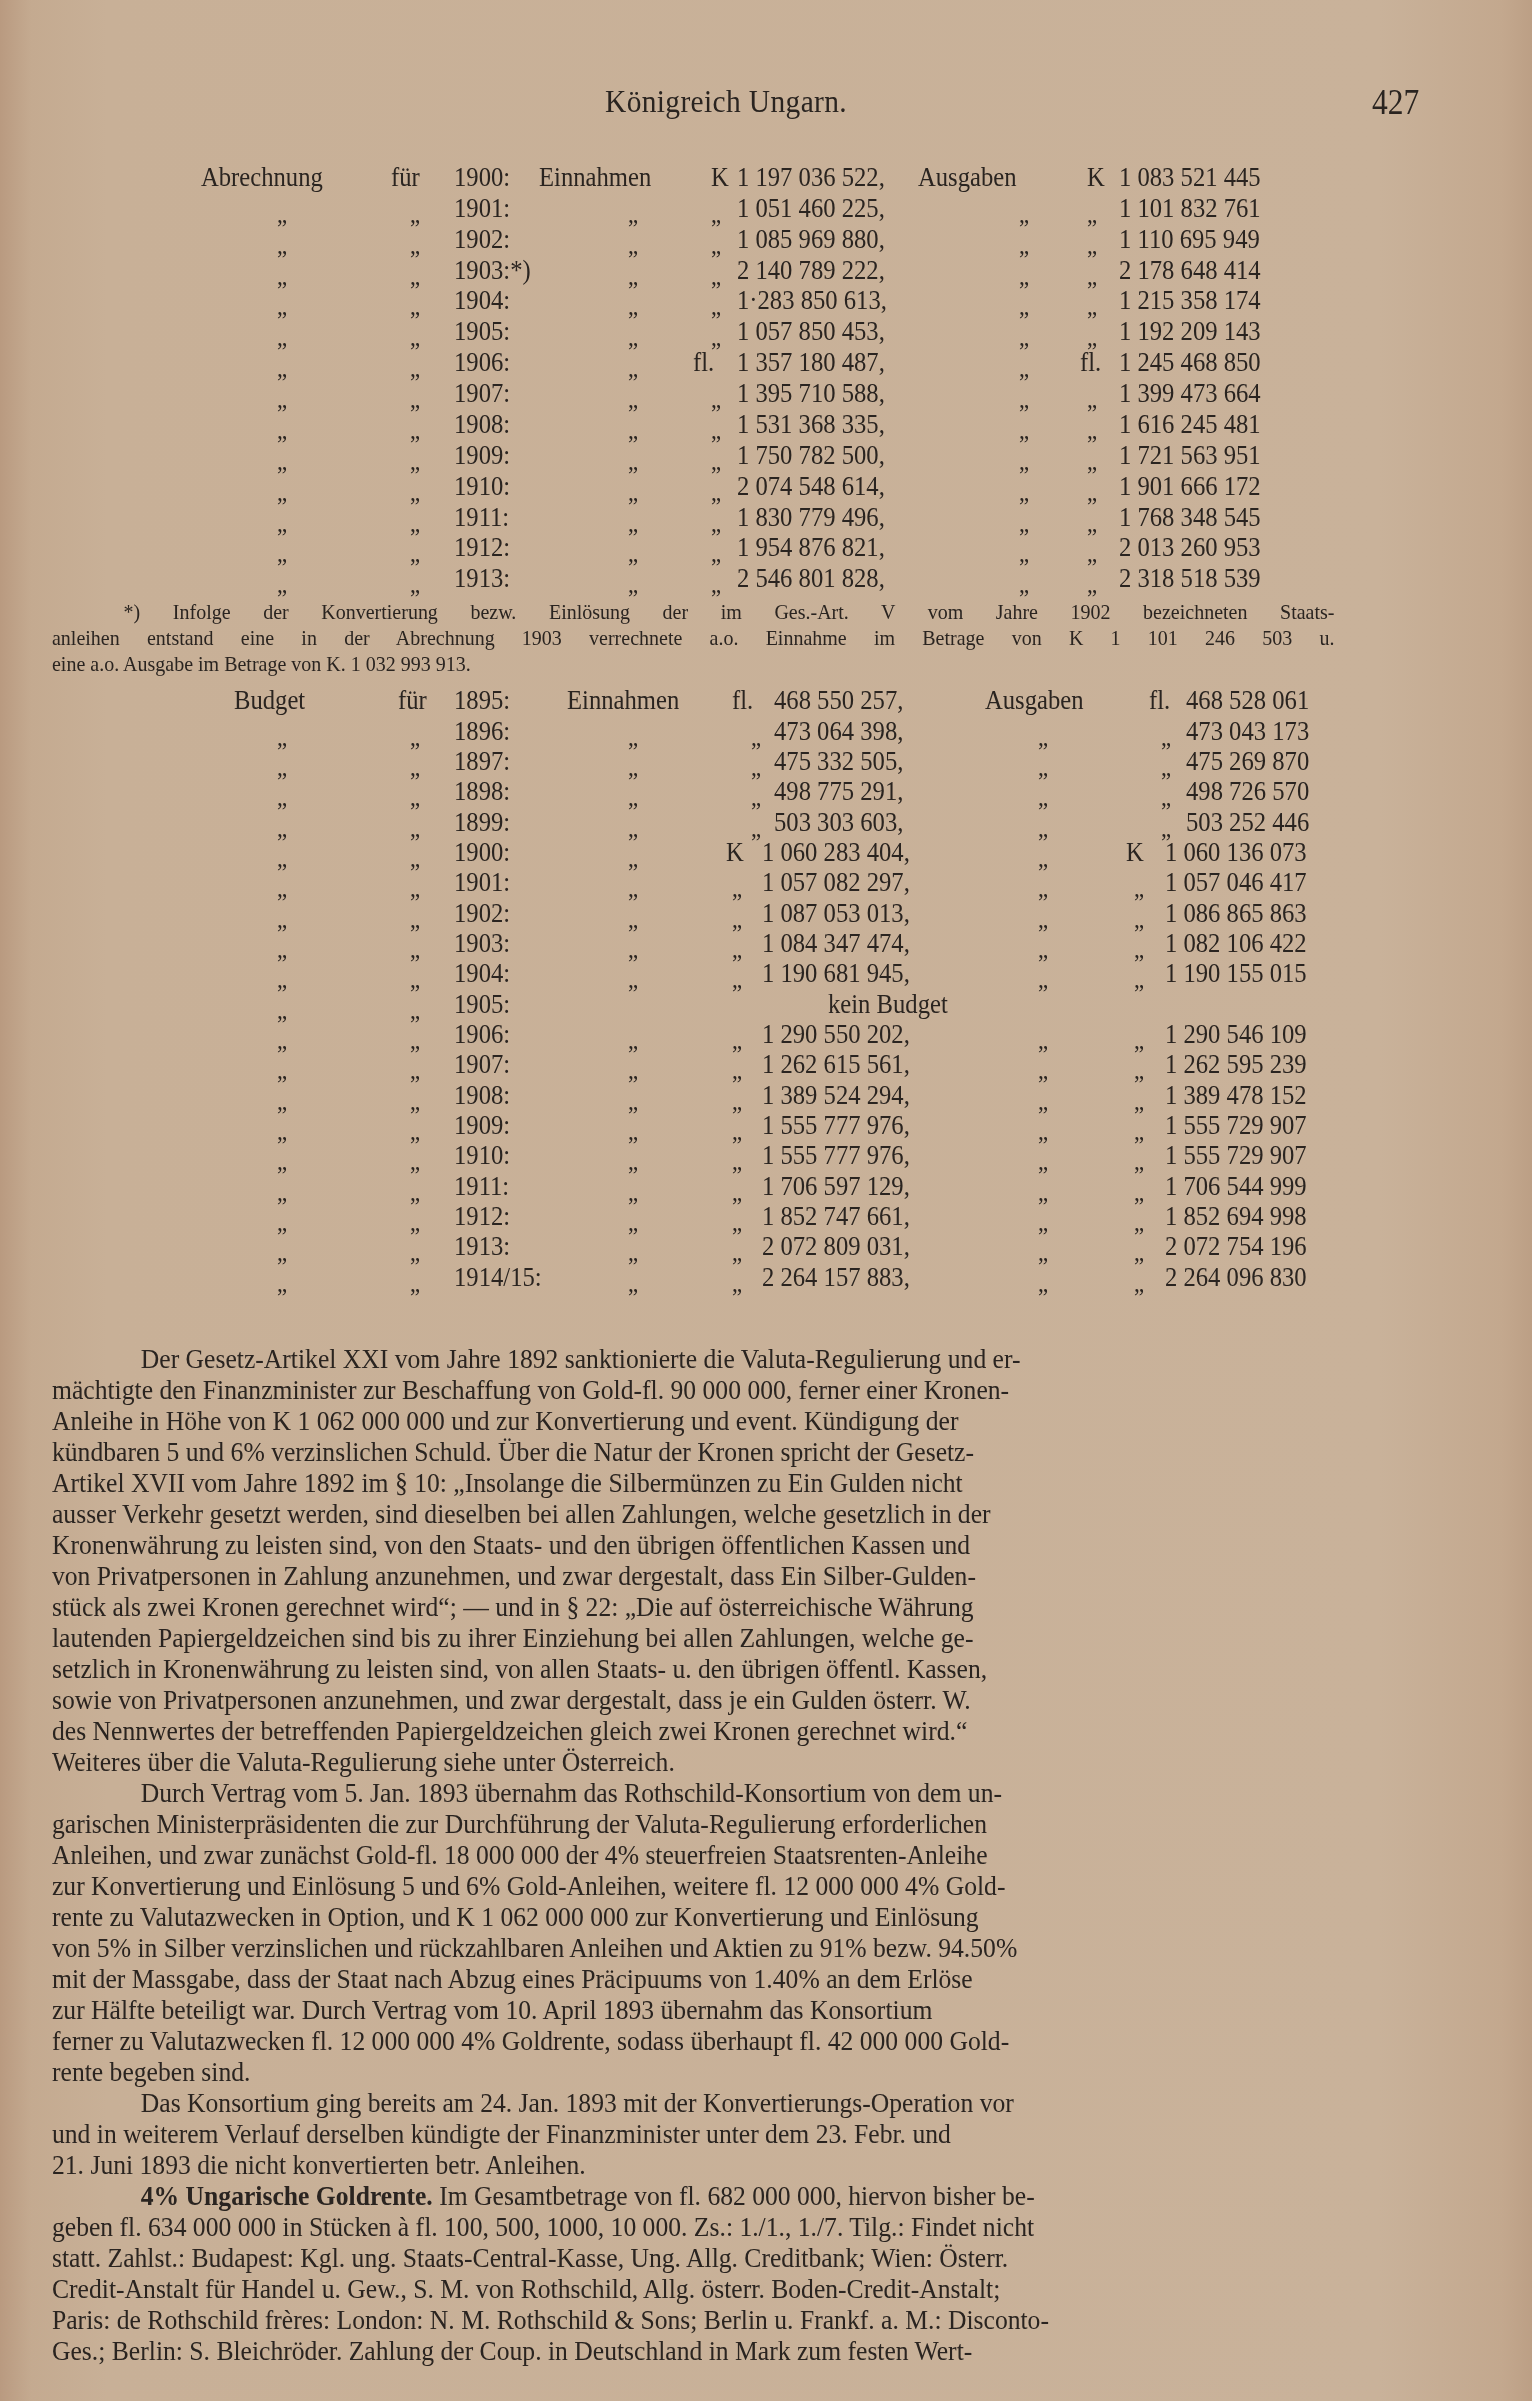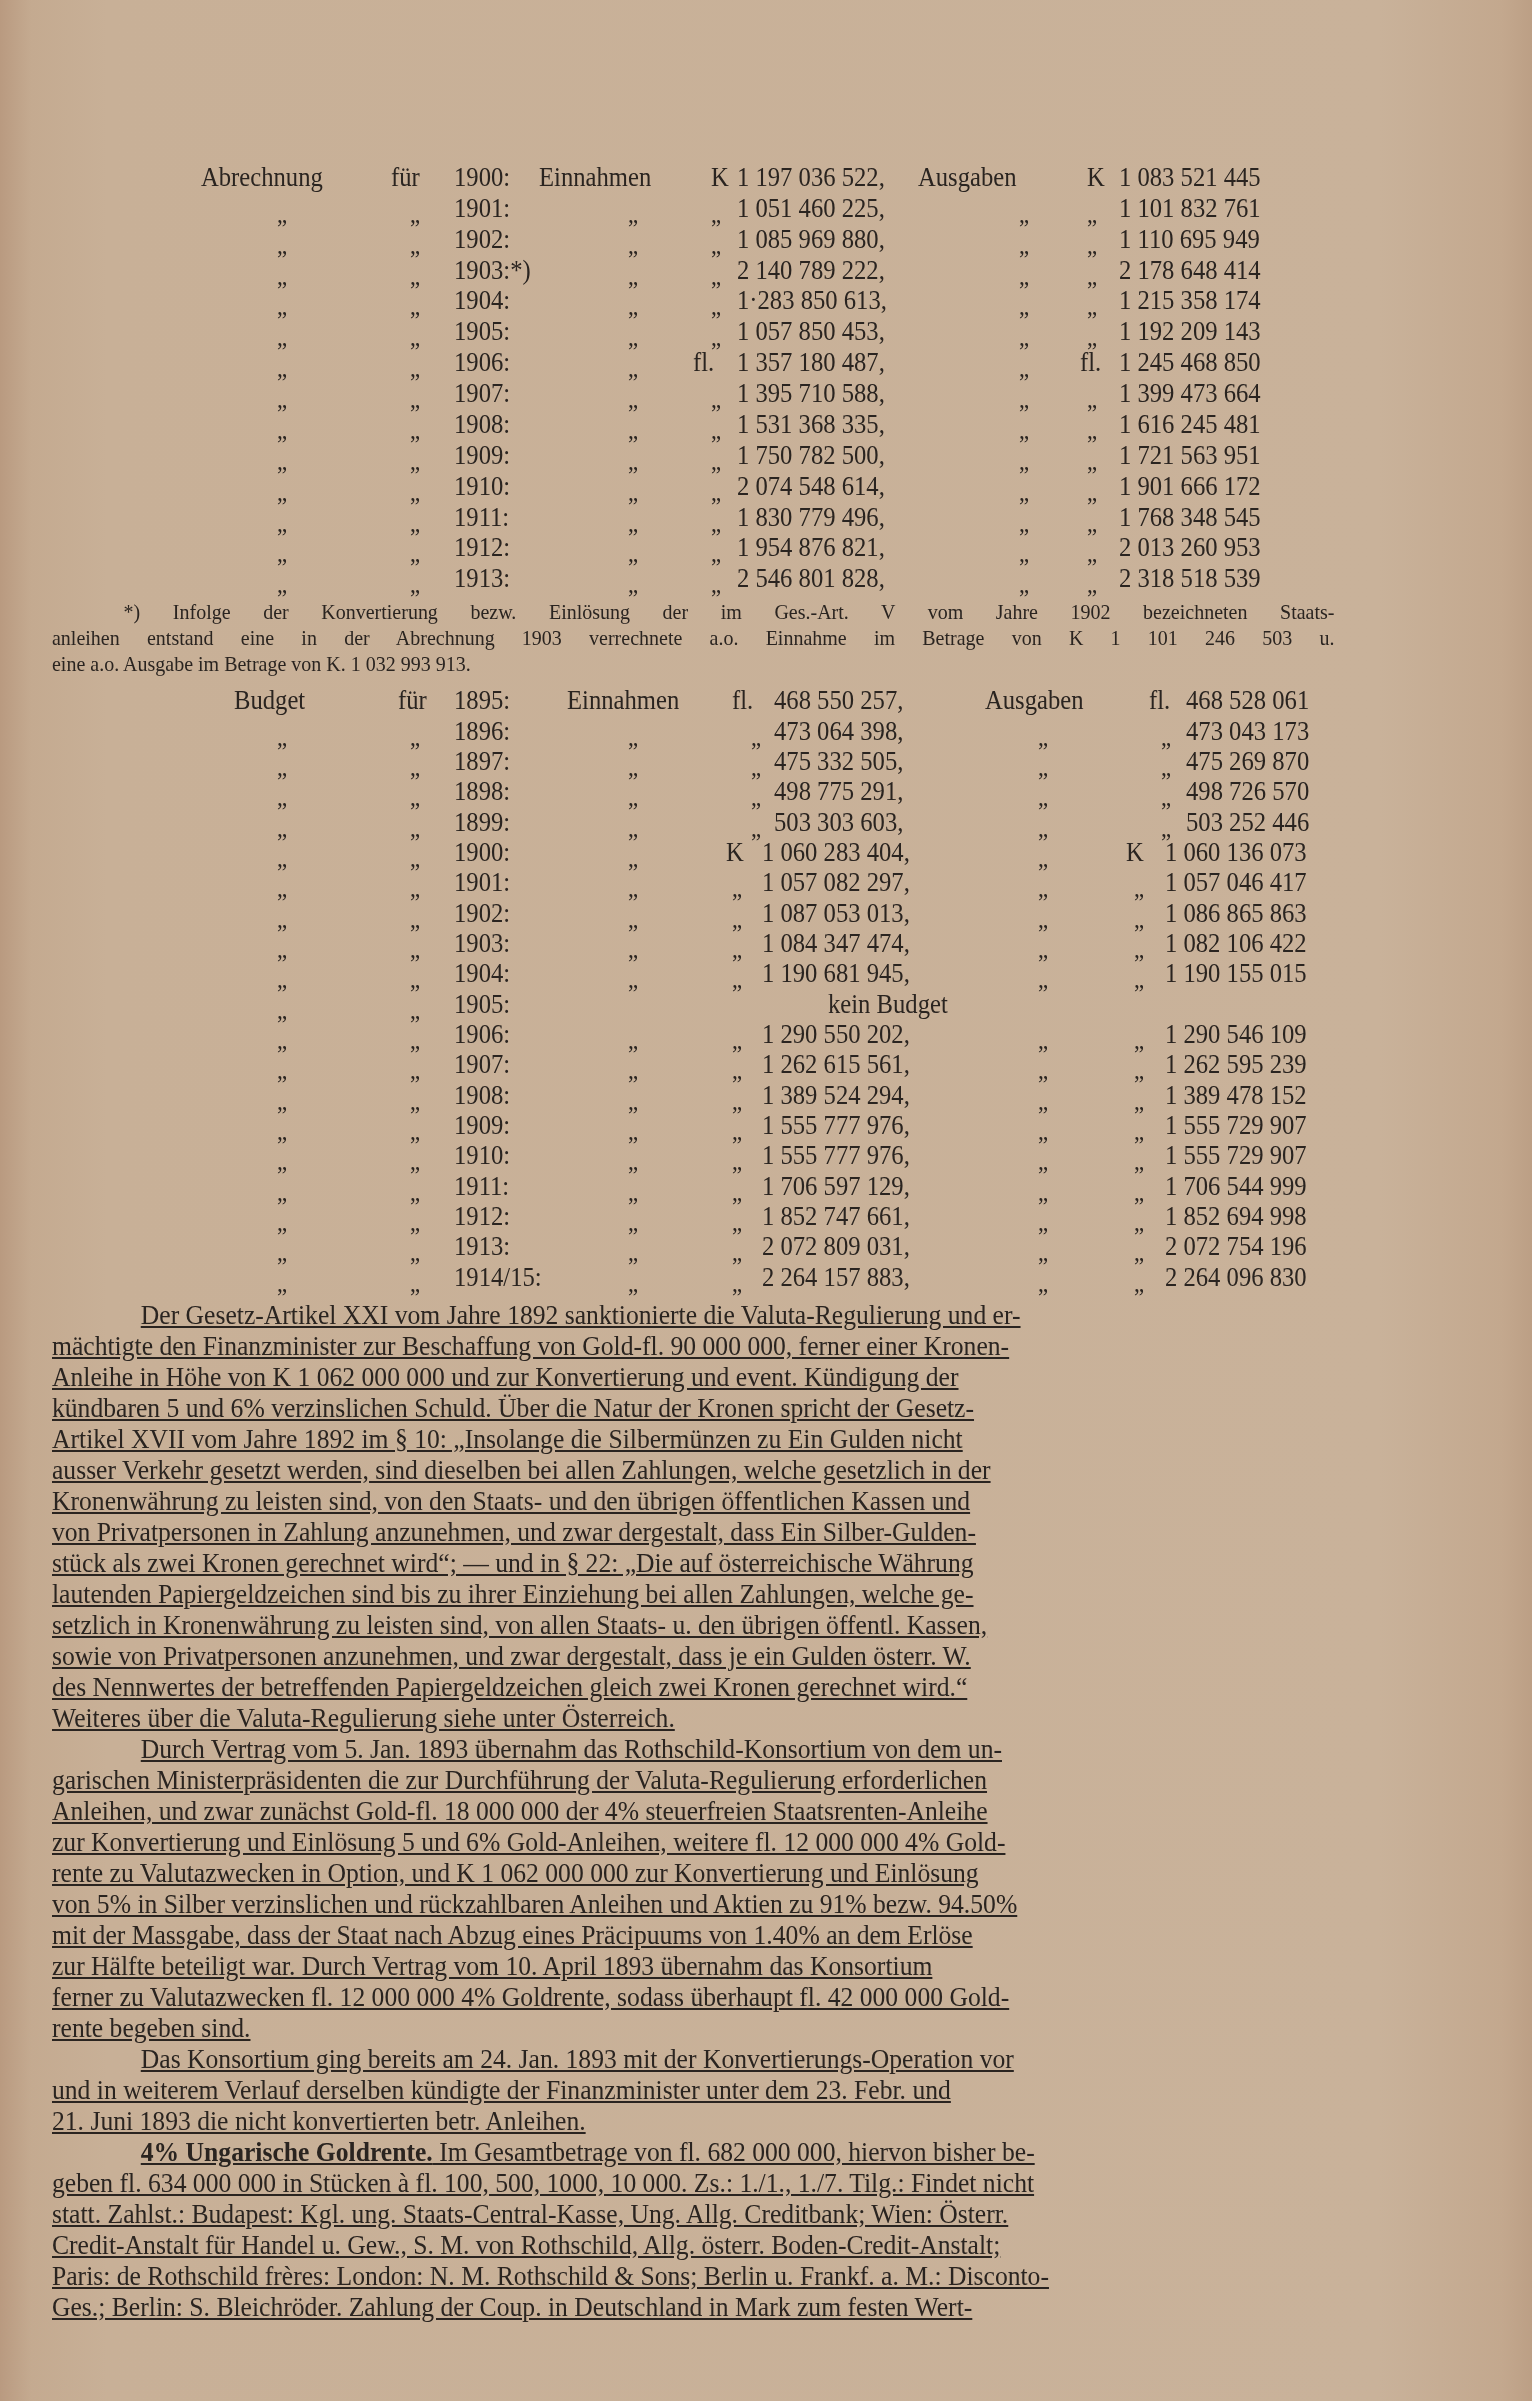--- a/index.html
+++ b/index.html
@@ -38,6 +38,10 @@
 
 <div class="page">
 
+  <div class="header">
+    <span class="running-title">Königreich Ungarn.</span>
+    <span class="page-number">427</span>
+  </div>
 
   <div class="table" id="abrechnung-table">
       <div class="row" style="top:161px">

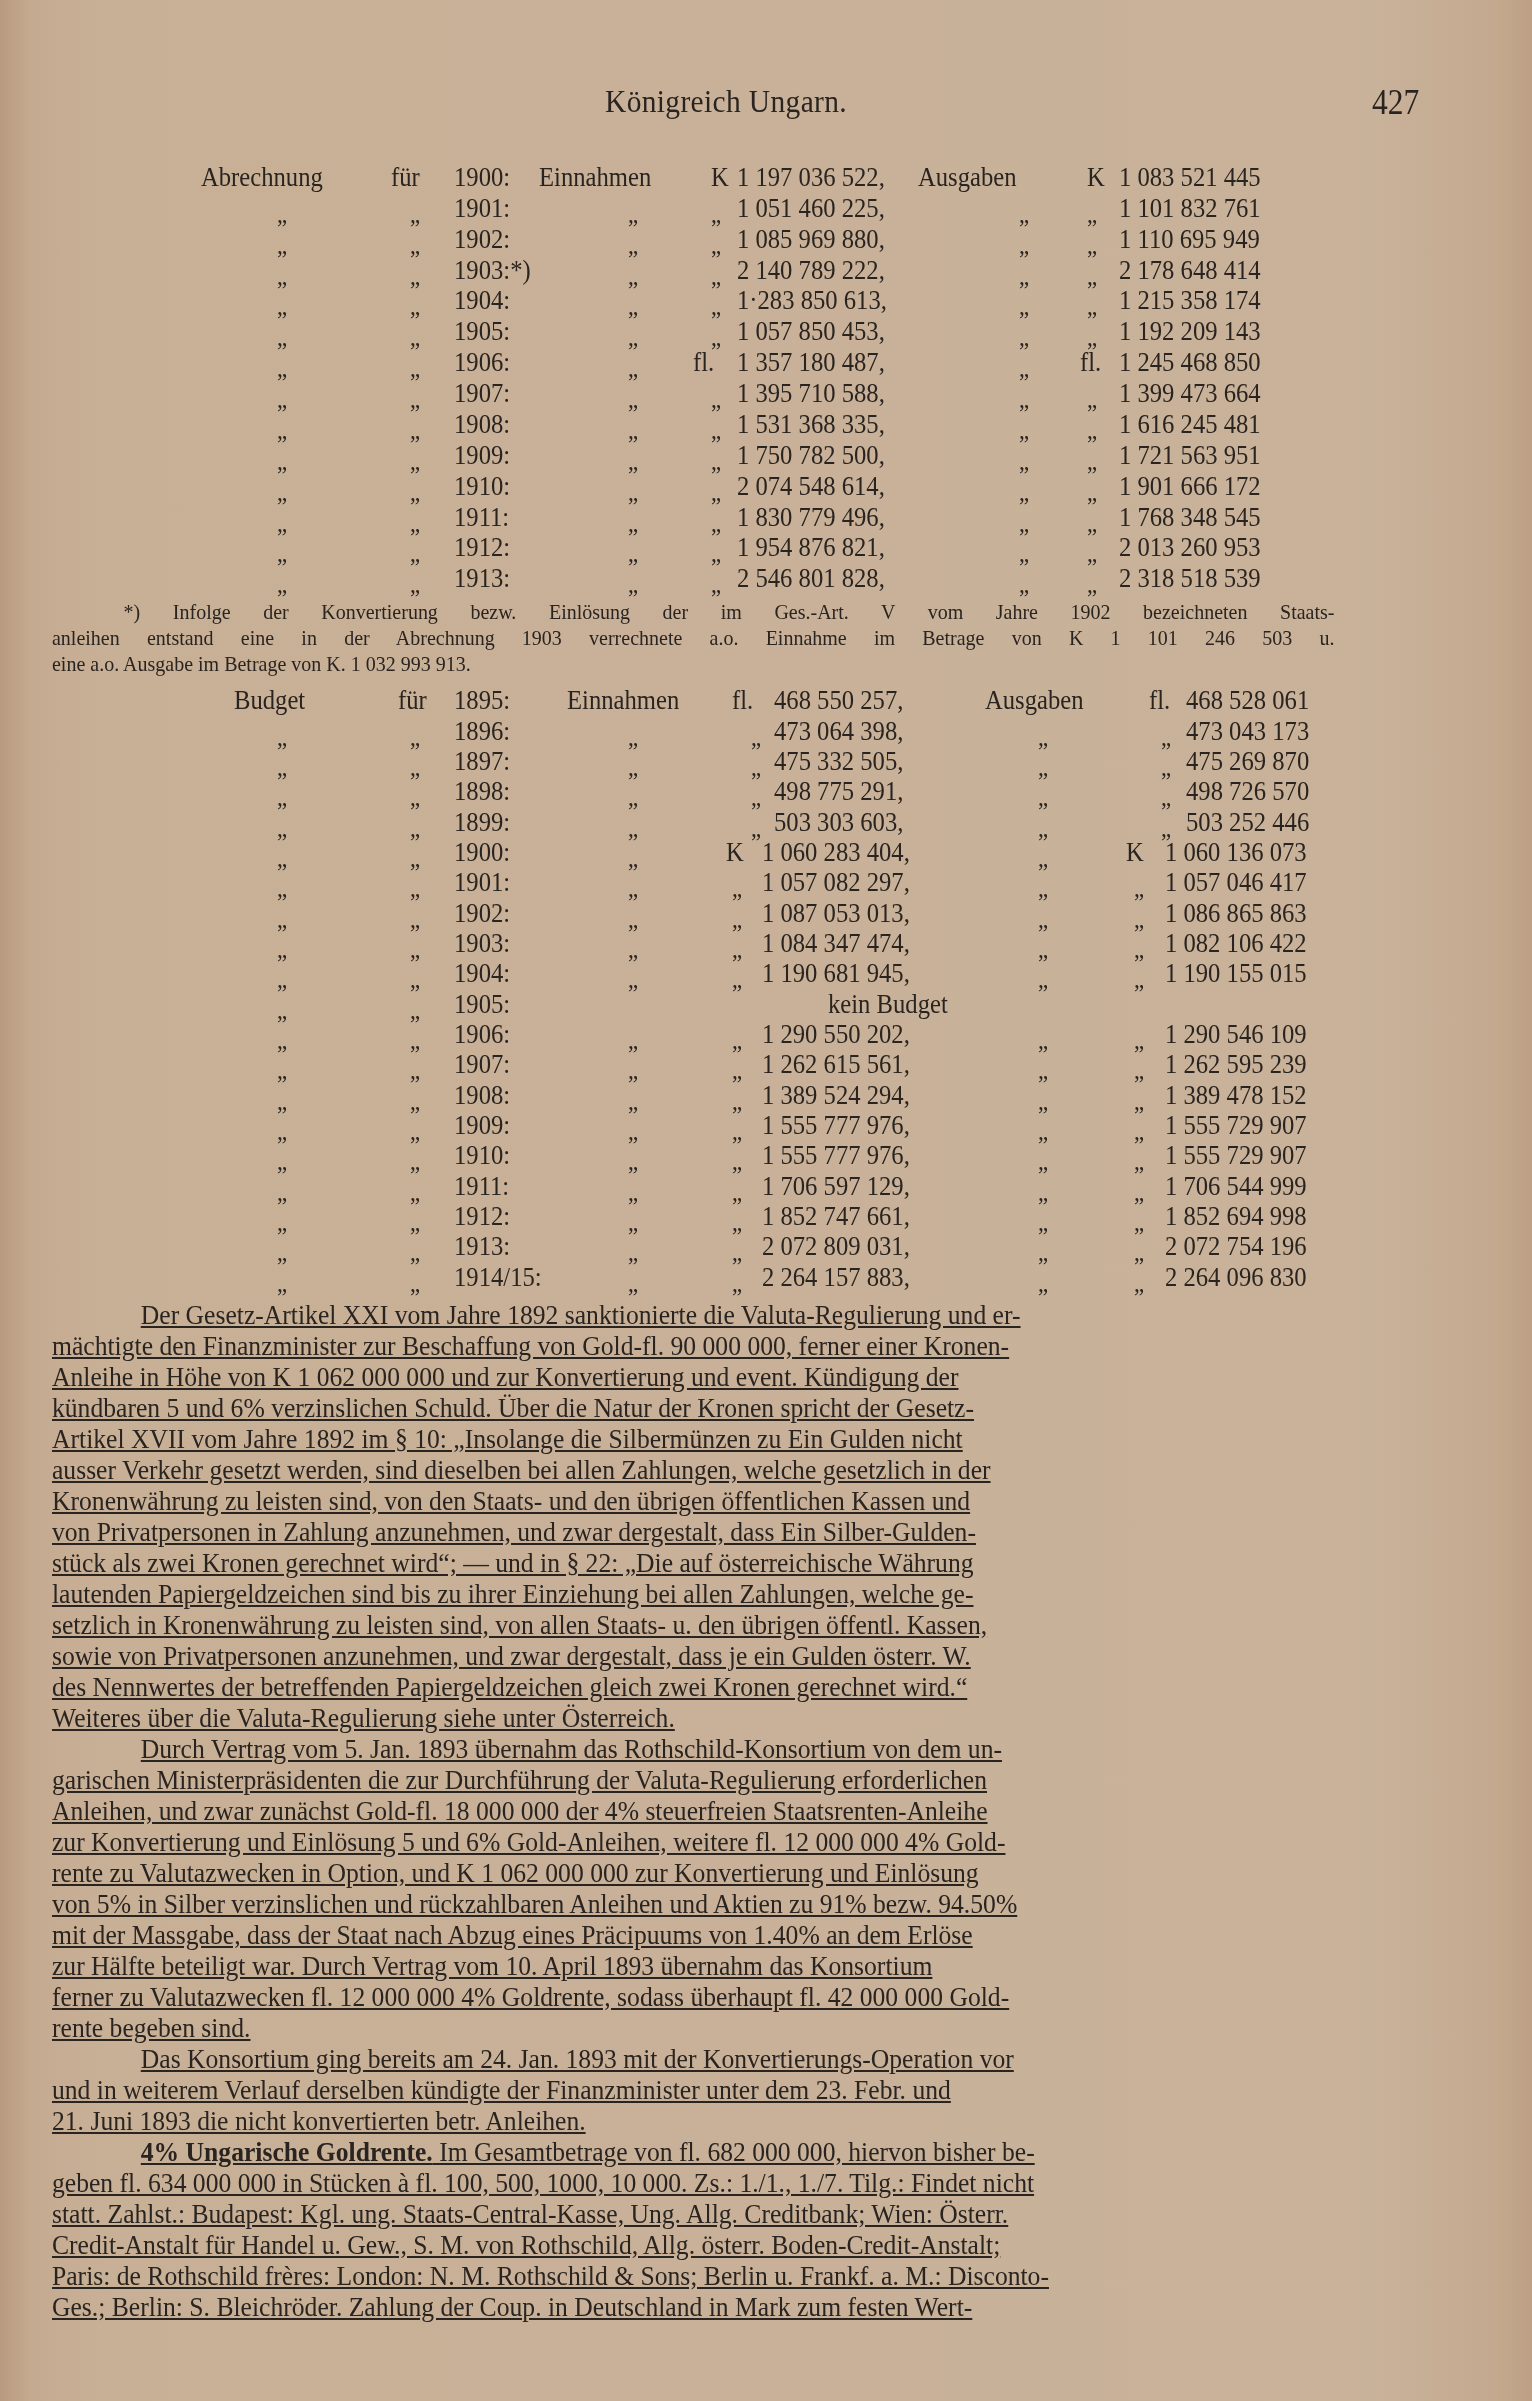--- a/index.html
+++ b/index.html
@@ -27,7 +27,7 @@
   .footnote p.last { text-align-last: left; }
   .footnote p.first { text-indent: 77px; }
 
-  .body-text { position: absolute; left: 52px; top: 1299px; width: 1379px; text-decoration: underline; }
+  .body-text { position: absolute; left: 52px; top: 1343px; width: 1379px; }
   .para { font-size: 28px; line-height: 31px; margin: 0; }
   .para .ln { display: block; white-space: nowrap; transform: scaleX(0.915); transform-origin: left; }
   .para .ln.indent { padding-left: 97px; }

